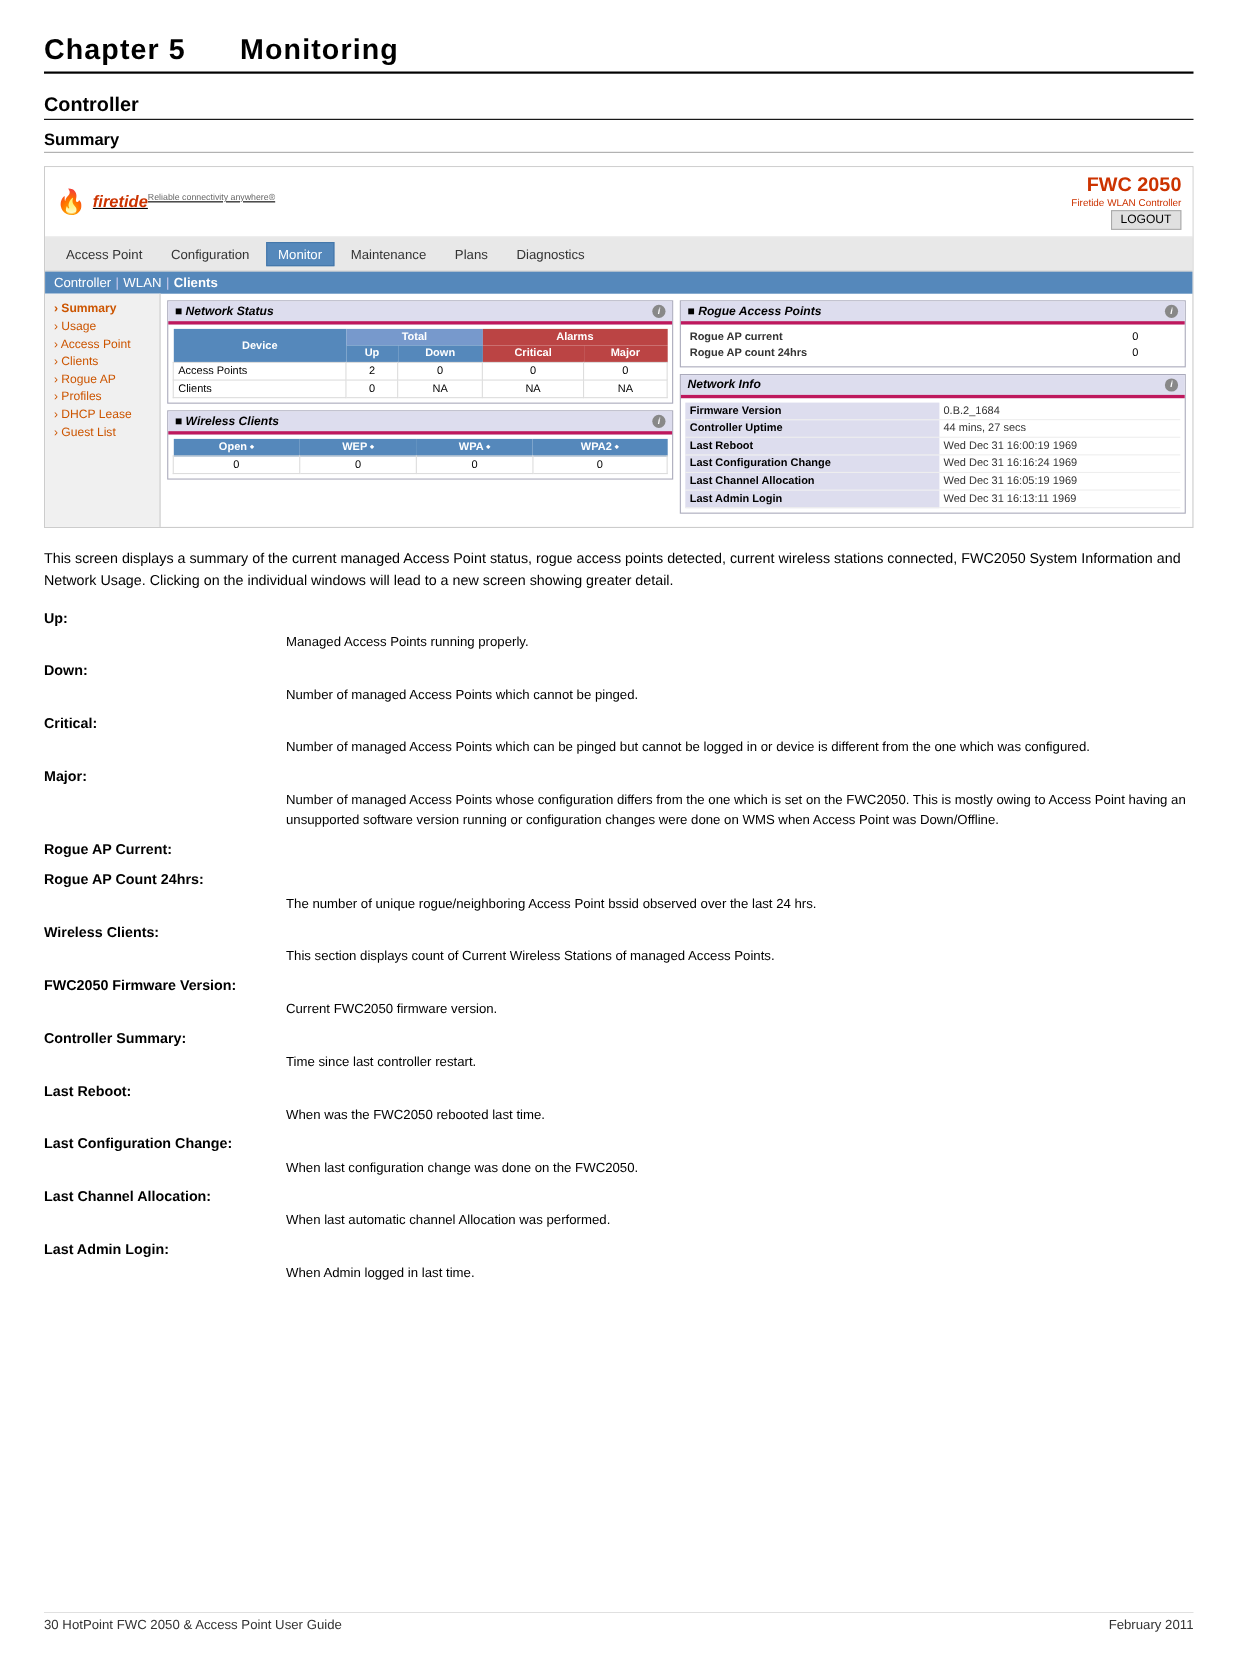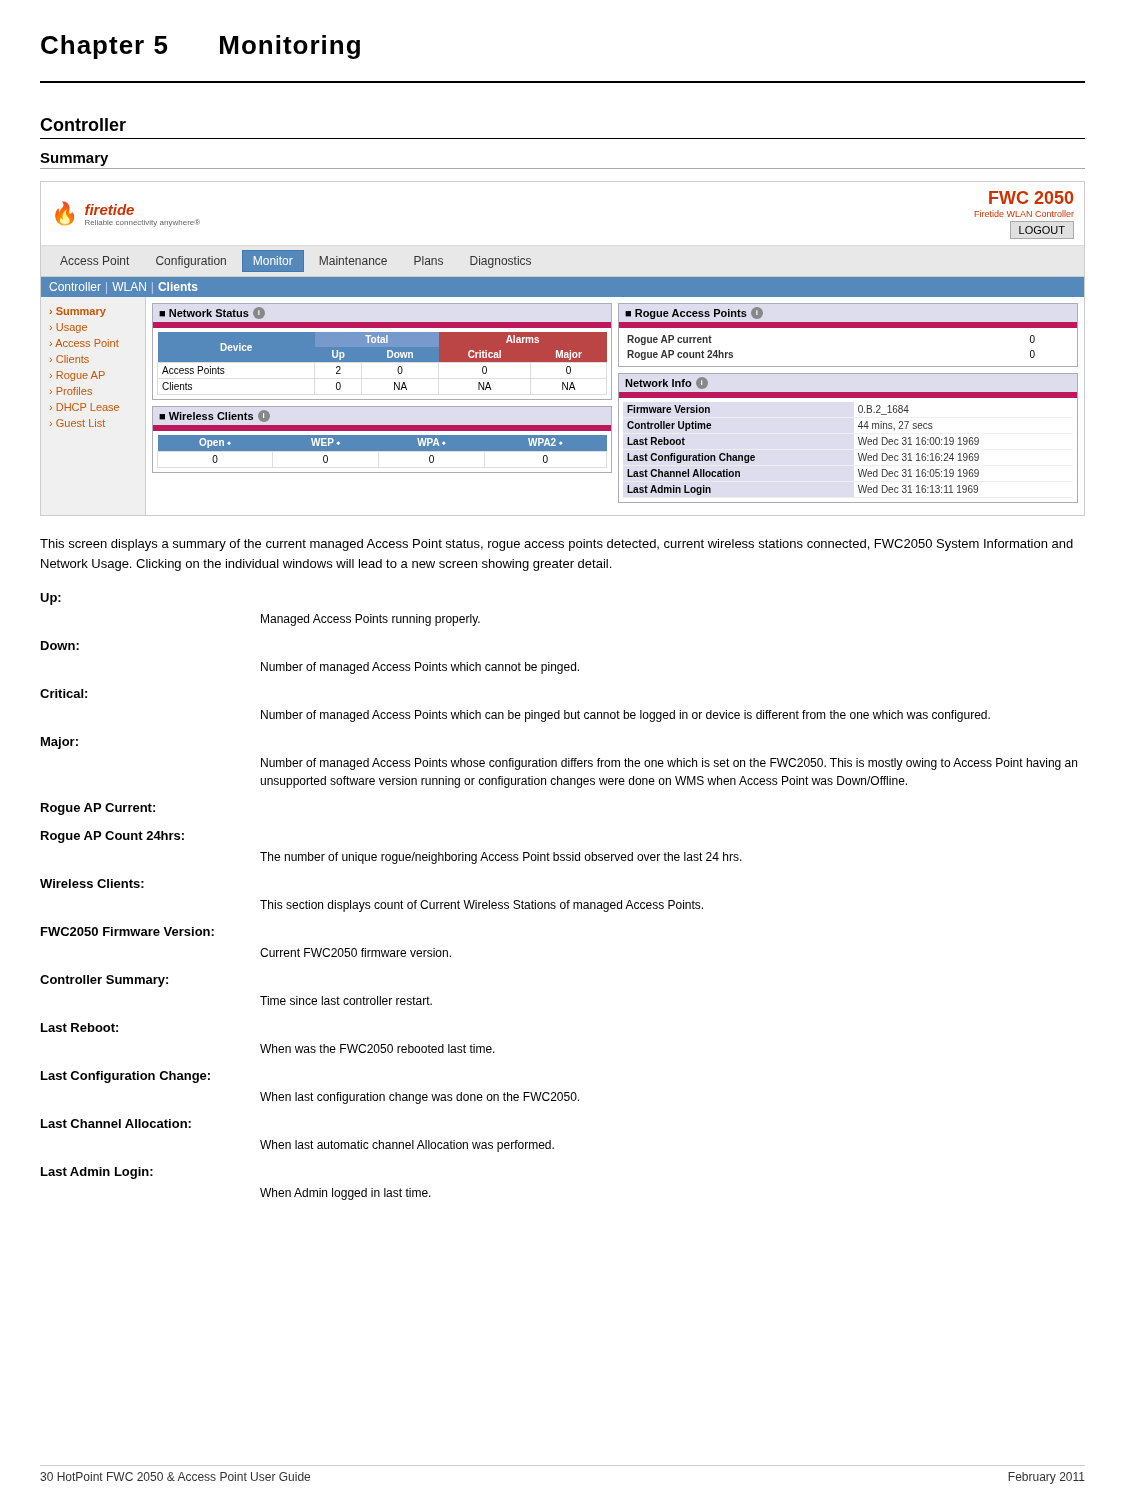--- a/index.html
+++ b/index.html
@@ -17,8 +17,8 @@
       font-size: 26px;
       font-weight: bold;
       border-bottom: 2px solid #000;
-      margin-bottom: 32px;
-      padding-bottom: 20px;
+      margin-bottom: 18px;
+      padding-bottom: 4px;
       letter-spacing: 1px;
     }
 

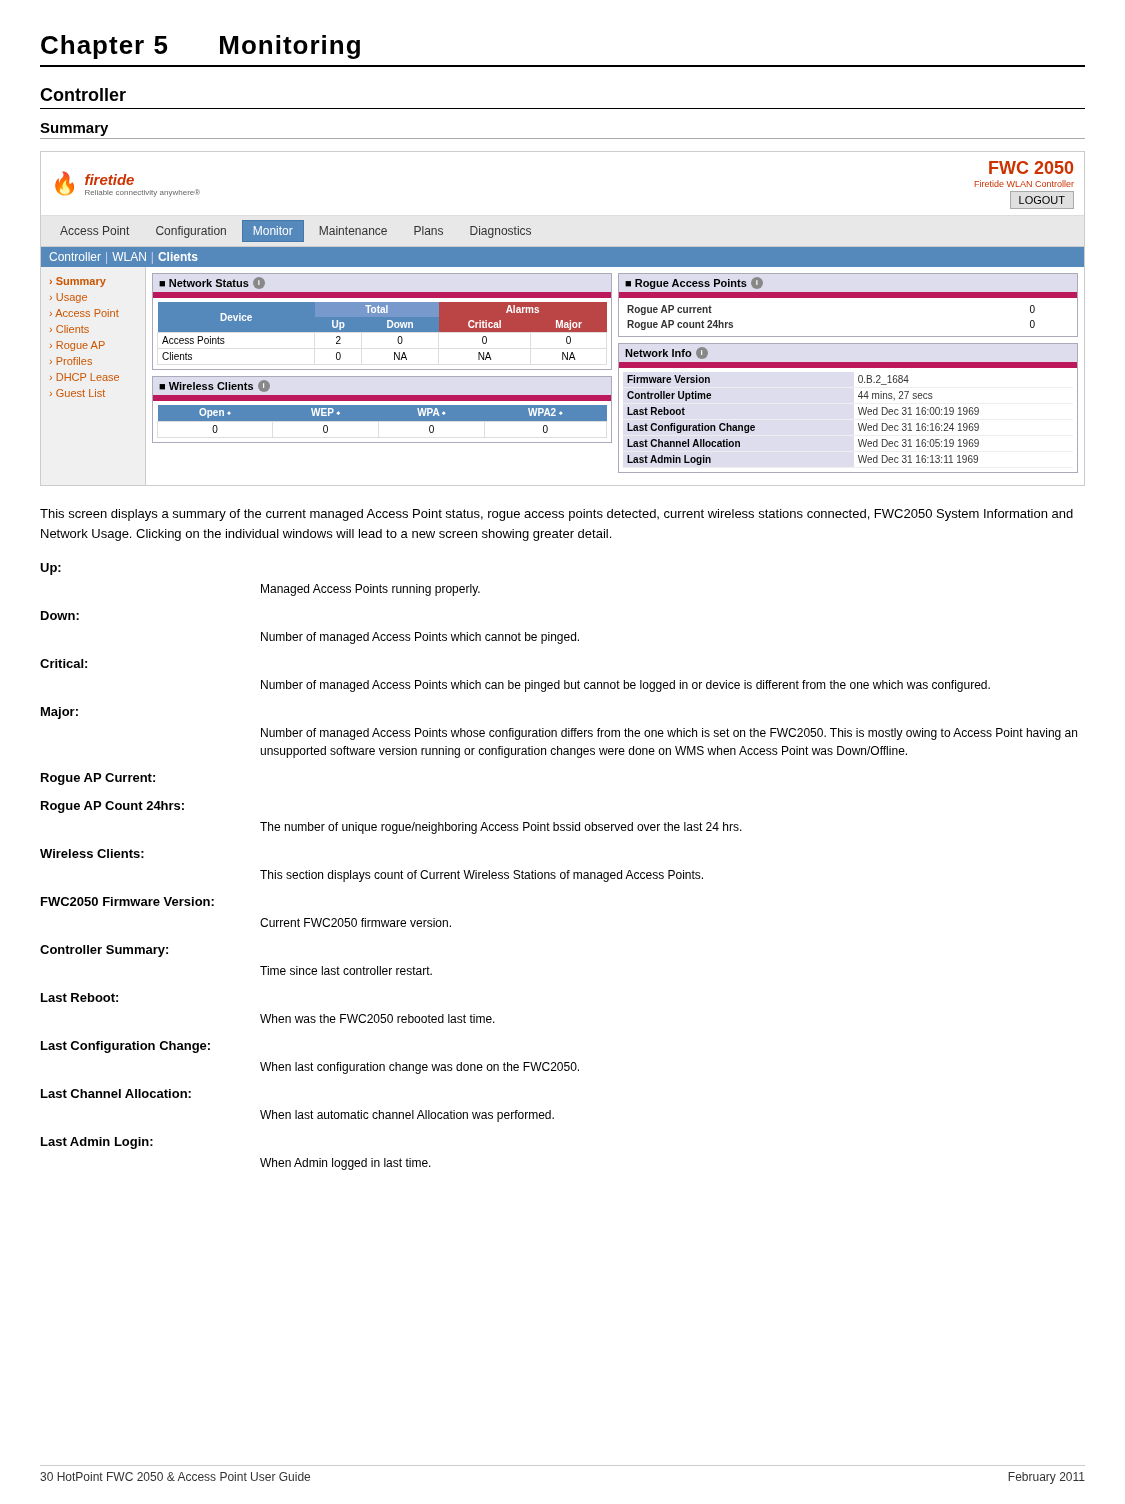--- a/index.html
+++ b/index.html
@@ -68,7 +68,8 @@
 
     .firetide-text {
       display: flex;
-      flex-direction: column;
+      flex-direction: row;
+      text-decoration: underline;
     }
 
     .firetide-name {

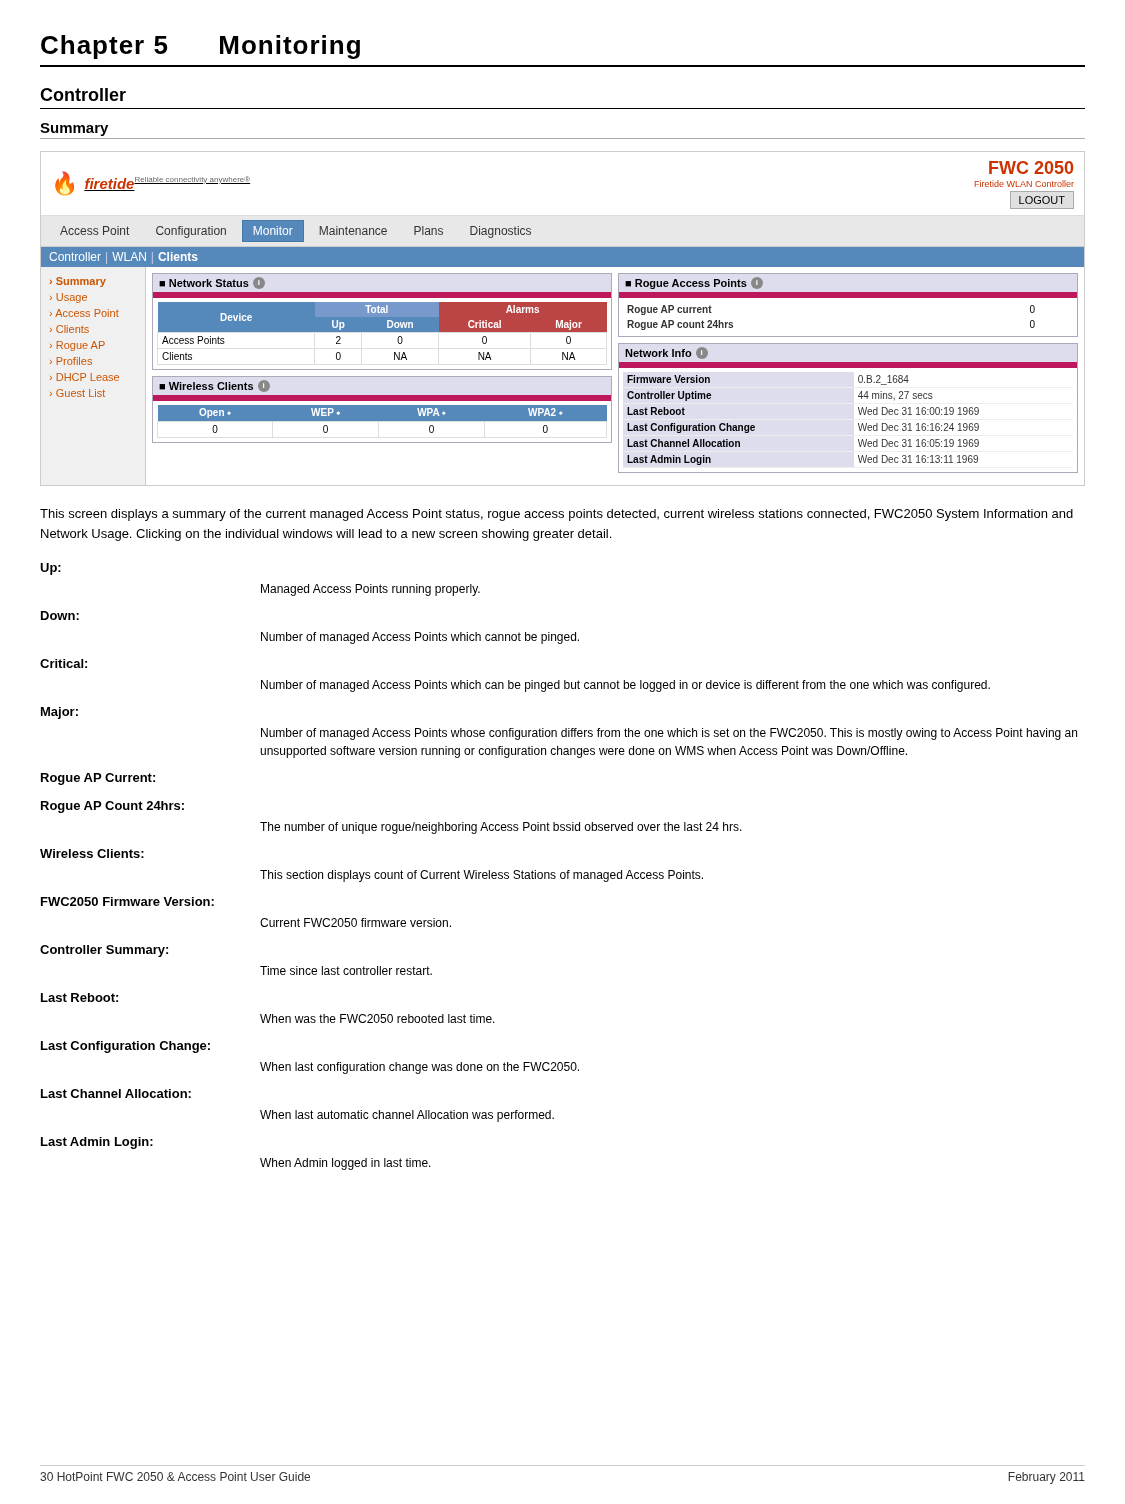--- a/index.html
+++ b/index.html
@@ -205,8 +205,9 @@
       font-weight: bold;
       display: flex;
       align-items: center;
-      justify-content: flex-start;
-      border-bottom: 6px solid #be185d;
+      justify-content: space-between;
+      border-bottom: 3px solid #be185d;
+      font-style: italic;
     }
 
     .panel-body {

